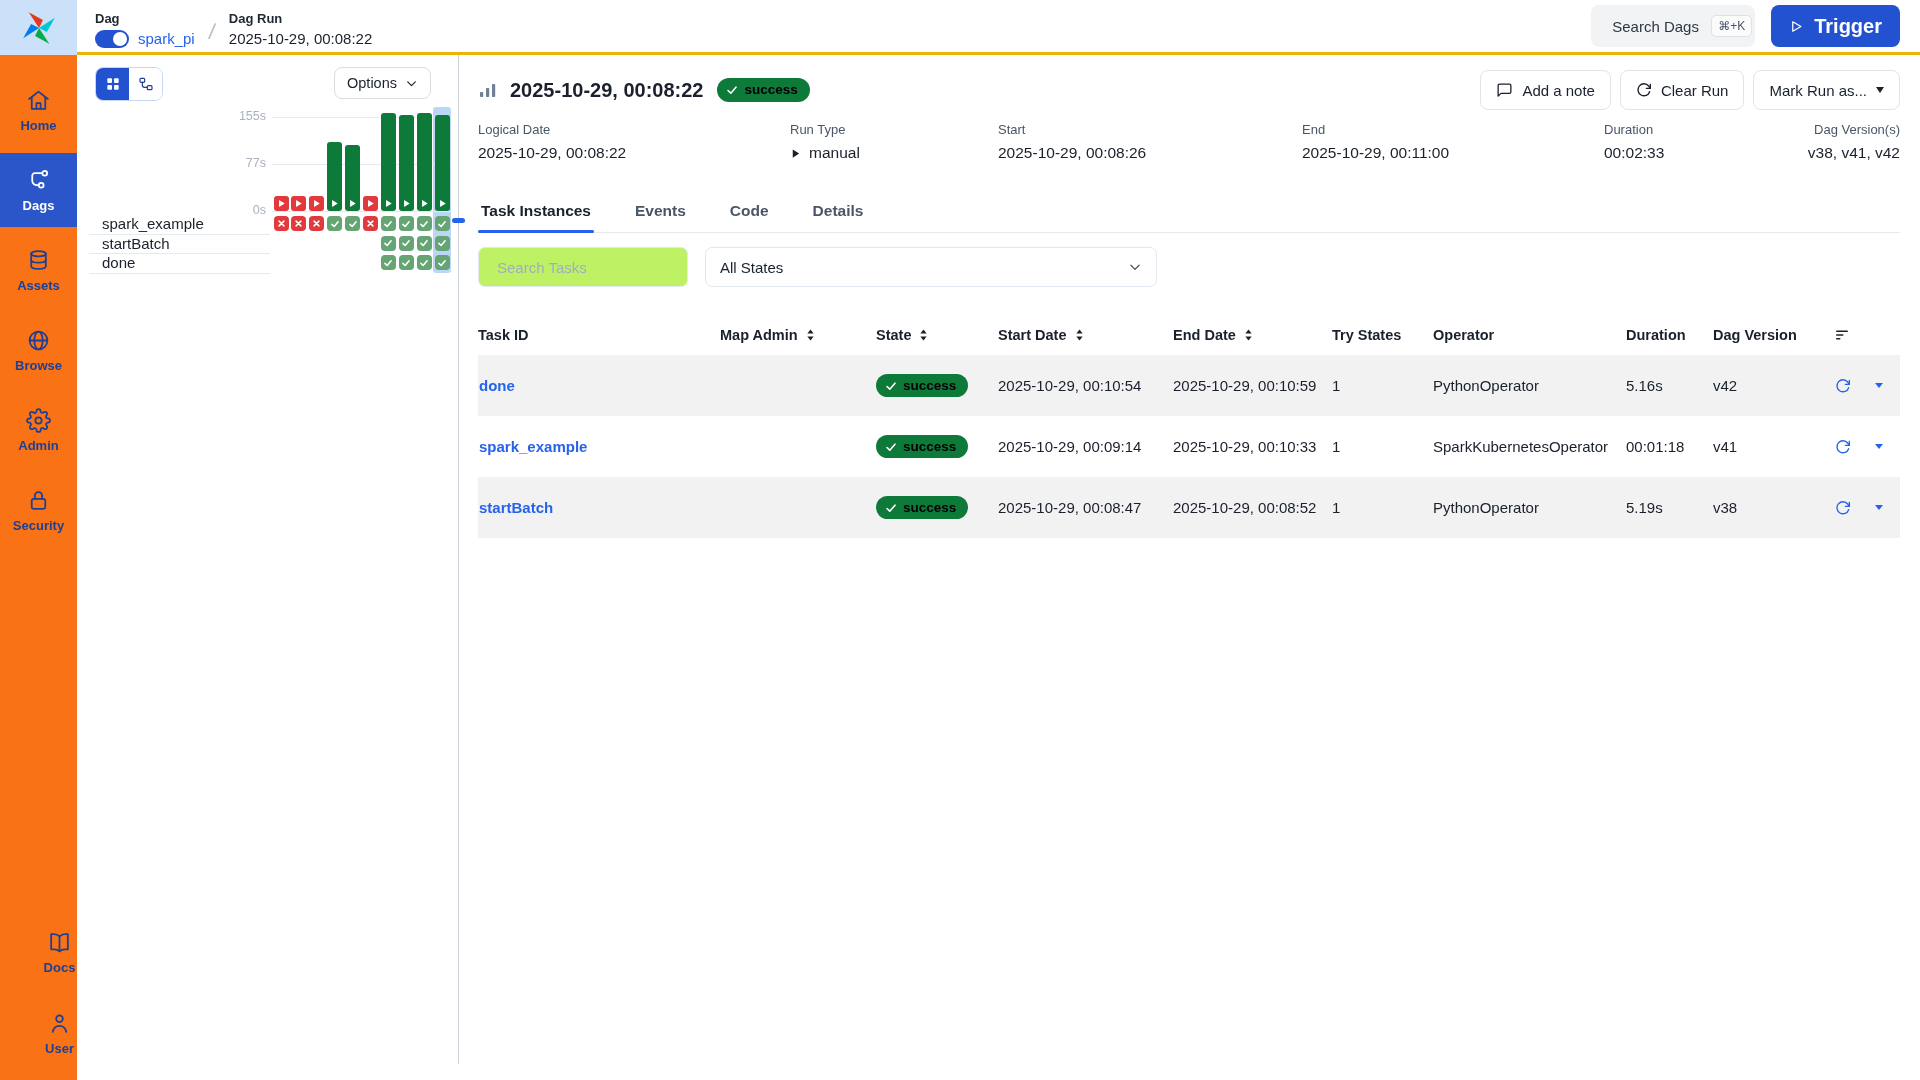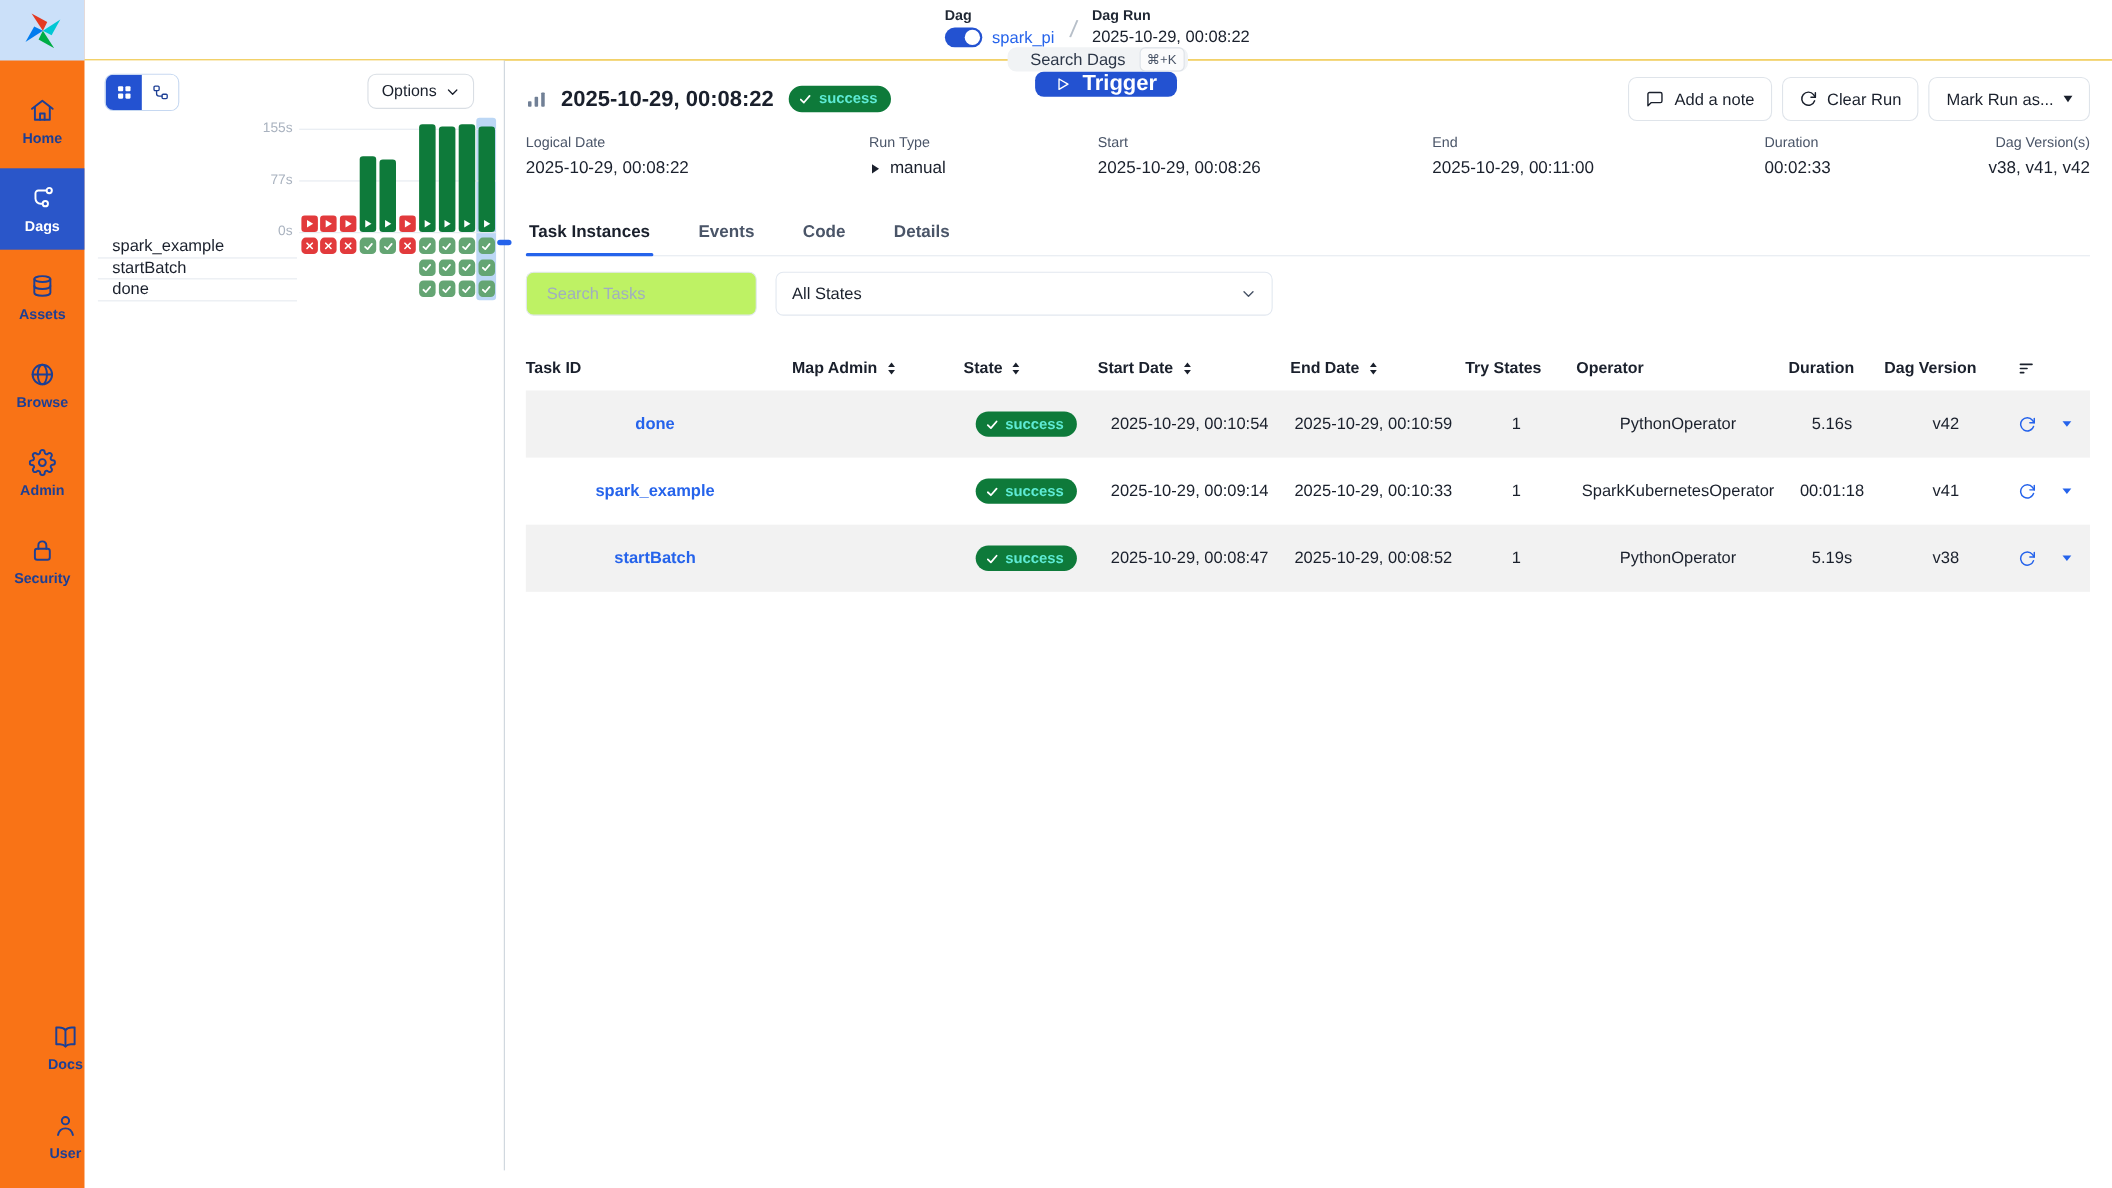--- a/index.html
+++ b/index.html
@@ -18,7 +18,7 @@
   .nav-bottom { margin-top:auto; margin-bottom:10px; display:flex; flex-direction:column; gap:7px;padding-left:21px; }
 
   
-  .topbar { position:absolute; left:77px; top:0; width:1843px; height:55px; background:#fff; border-bottom:1px solid #eab308; display:flex; align-items:center; padding:0 20px 0 18px;flex-direction:column; }
+  .topbar { position:absolute; left:77px; top:0; width:1843px; height:55px; background:#fff; border-bottom:3px solid #eab308; display:flex; align-items:center; padding:0 20px 0 18px; }
   .crumb-group { display:flex; align-items:flex-start; gap:0; }
   .crumb { display:flex; flex-direction:column; gap:4px; }
   .crumb-label { font-size:13px; font-weight:700; color:#1f2733; padding-top:6px; }

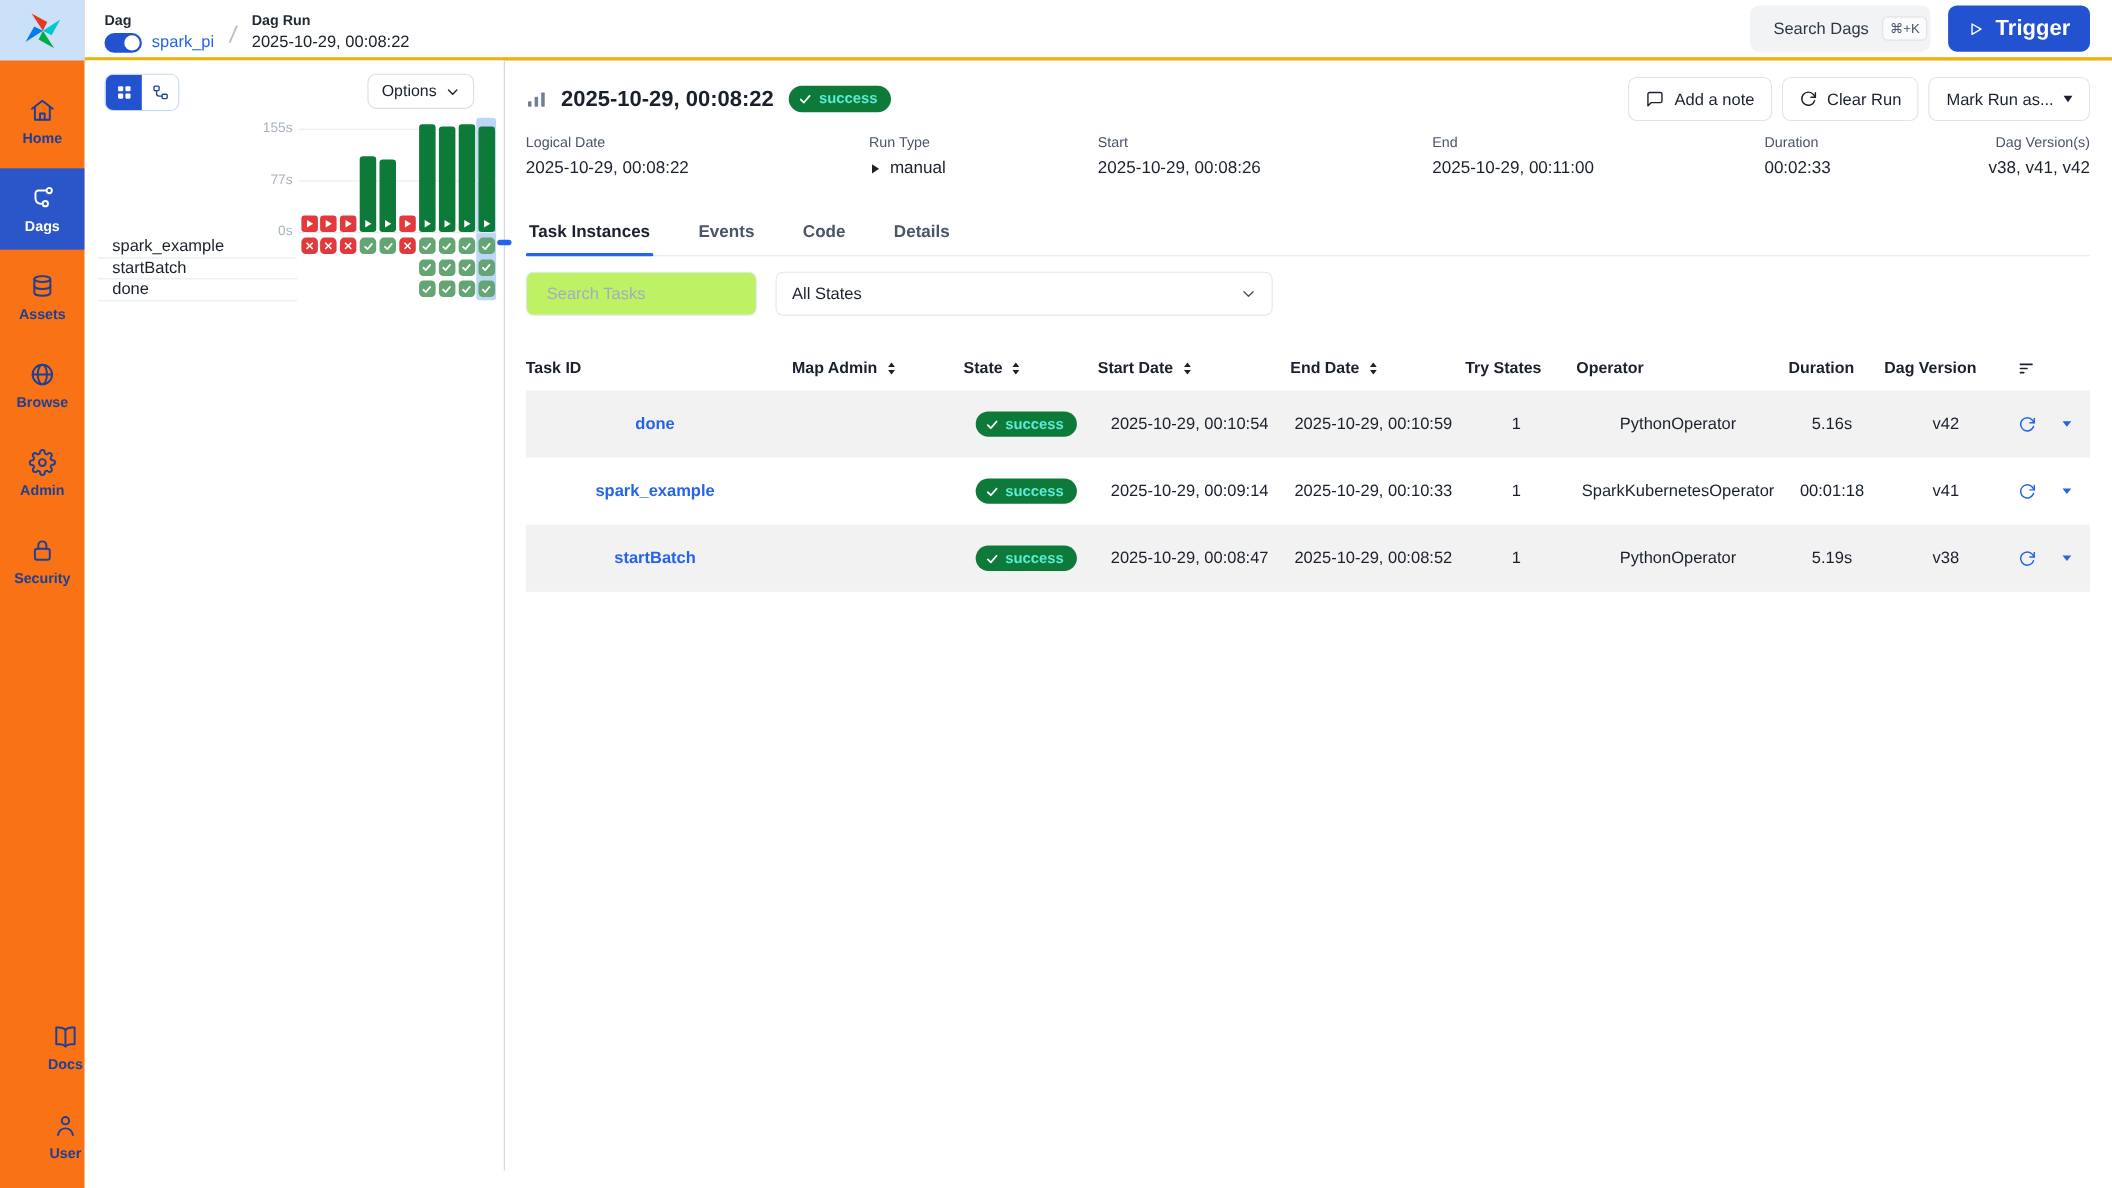--- a/index.html
+++ b/index.html
@@ -61,7 +61,7 @@
   .main-panel { position:absolute; left:459px; top:55px; width:1461px; height:1025px; padding:0 20px 0 19px; }
   .run-header { margin-top:14px; height:42px; display:flex; align-items:center; }
   .run-title { font-size:20px; font-weight:700; color:#1a202c; margin-left:12px; }
-  .badge { display:inline-flex; align-items:center; gap:6px; background:#0e7a3a; color:#5eead4; font-size:13.5px; font-weight:600; border-radius:14px; padding:5px 12px 5px 9px; line-height:1; }
+  .badge { display:inline-flex; align-items:center; gap:6px; background:#0e7a3a; color:#000000; font-size:13.5px; font-weight:600; border-radius:14px; padding:5px 12px 5px 9px; line-height:1; }
   .run-header .badge { margin-left:14px; }
   .header-actions { margin-left:auto; display:flex; gap:9px; }
   .hbtn { height:40px; padding:0 15px; background:#fff; border:1px solid #dfe4ea; border-radius:8px; font-size:15px; color:#1a202c; display:flex; align-items:center; gap:9px; cursor:pointer; font-family:"Liberation Sans",sans-serif; }

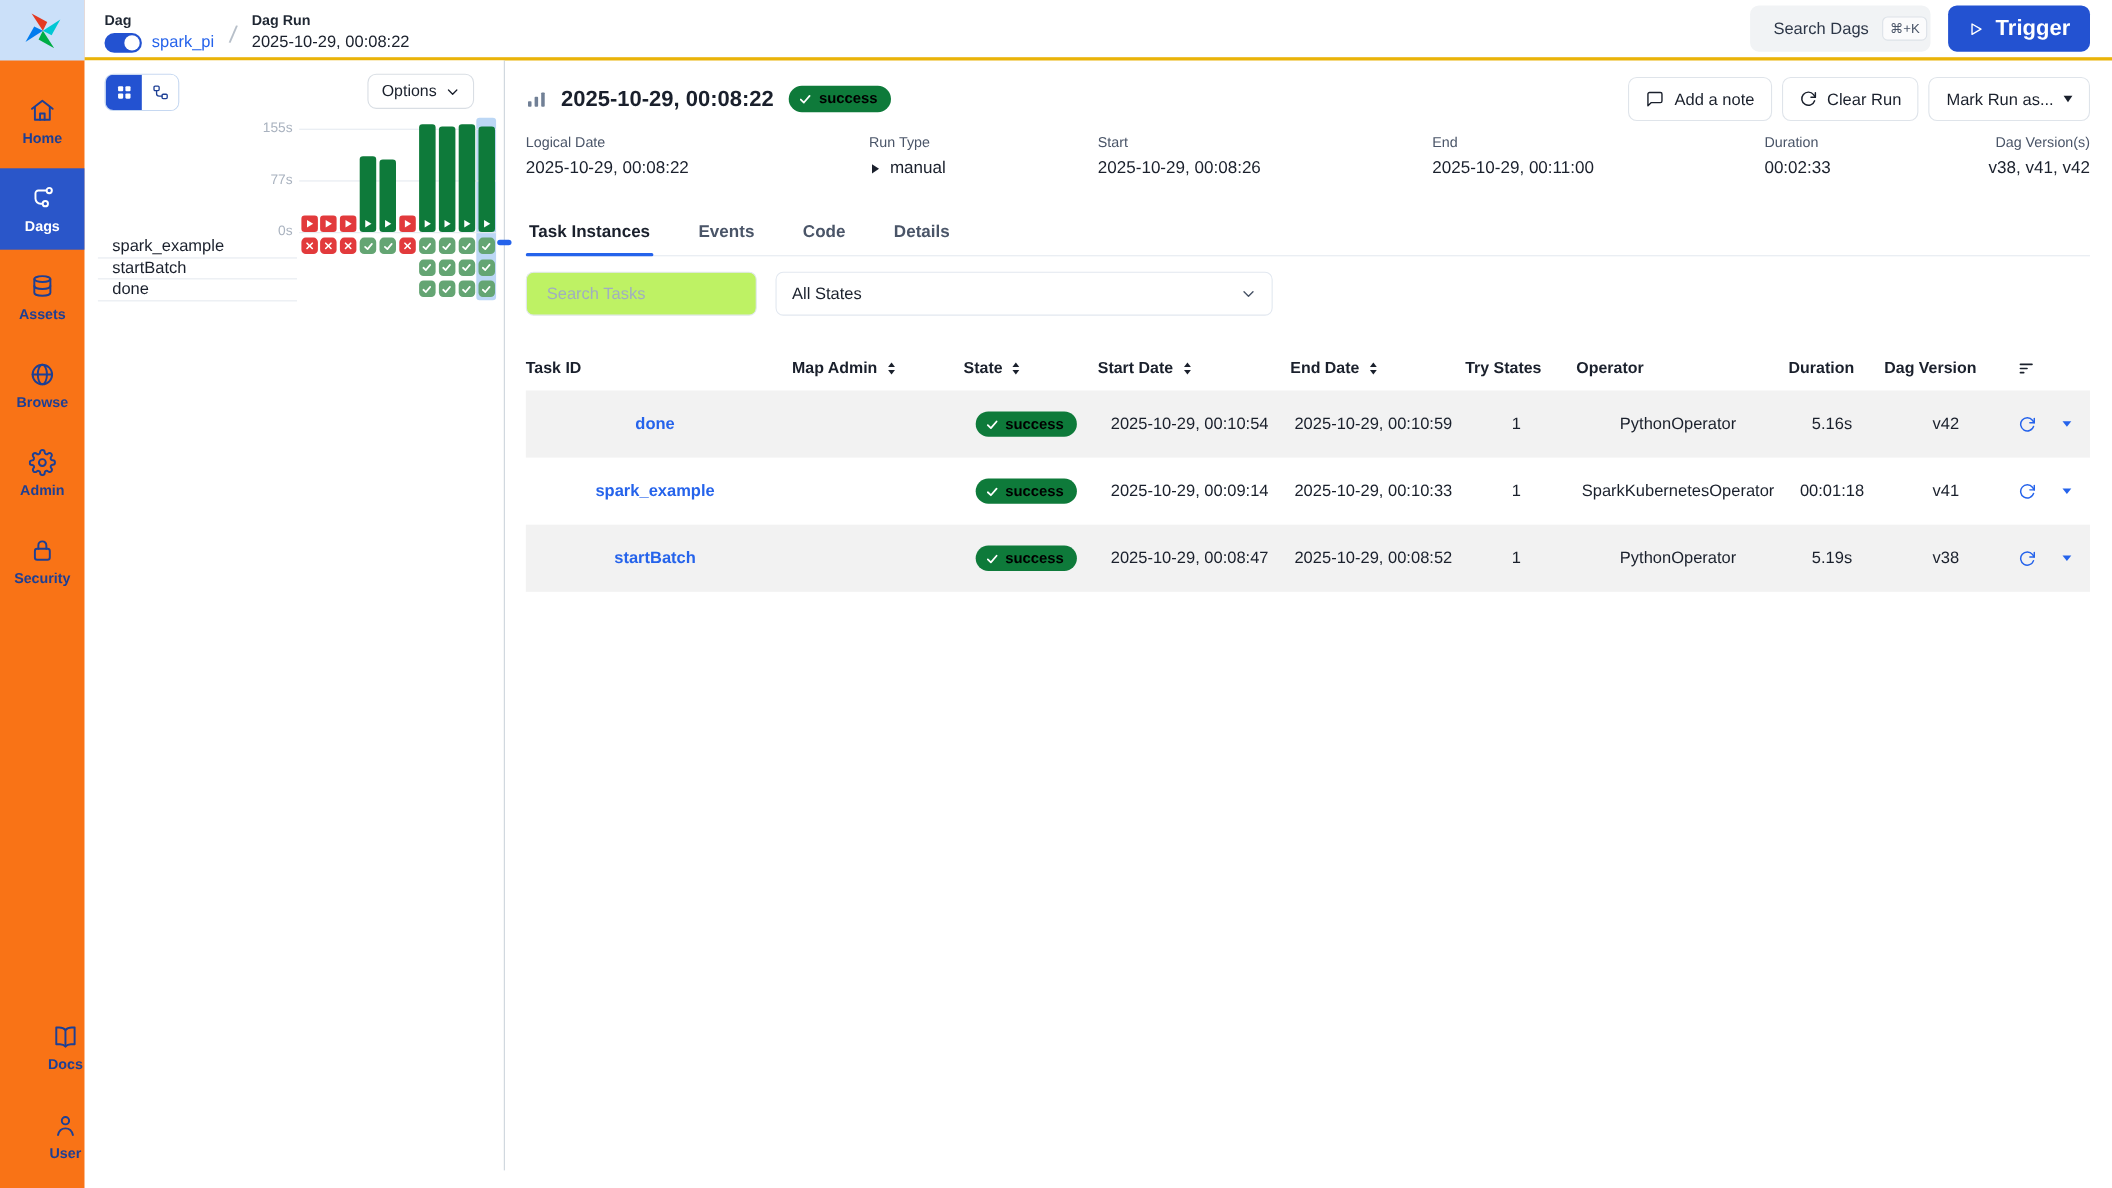--- a/index.html
+++ b/index.html
@@ -85,7 +85,7 @@
   .state-select { width:452px; height:40px; border:1px solid #e2e8f0; border-radius:7px; display:flex; align-items:center; padding:0 14px; font-size:15px; color:#1a202c; cursor:pointer; background:#fff; }
   .state-select .chev { margin-left:auto; }
 
-  .task-table { margin-top:28px;text-align:center; }
+  .task-table { margin-top:28px; }
   .tgrid { display:grid; grid-template-columns:242px 156px 122px 175px 159px 101px 193px 87px 120px 1fr; align-items:center; }
   .thead { height:40px; font-size:14.5px; font-weight:600; color:#1a202c; }
   .th { display:flex; align-items:center; gap:7px; }

